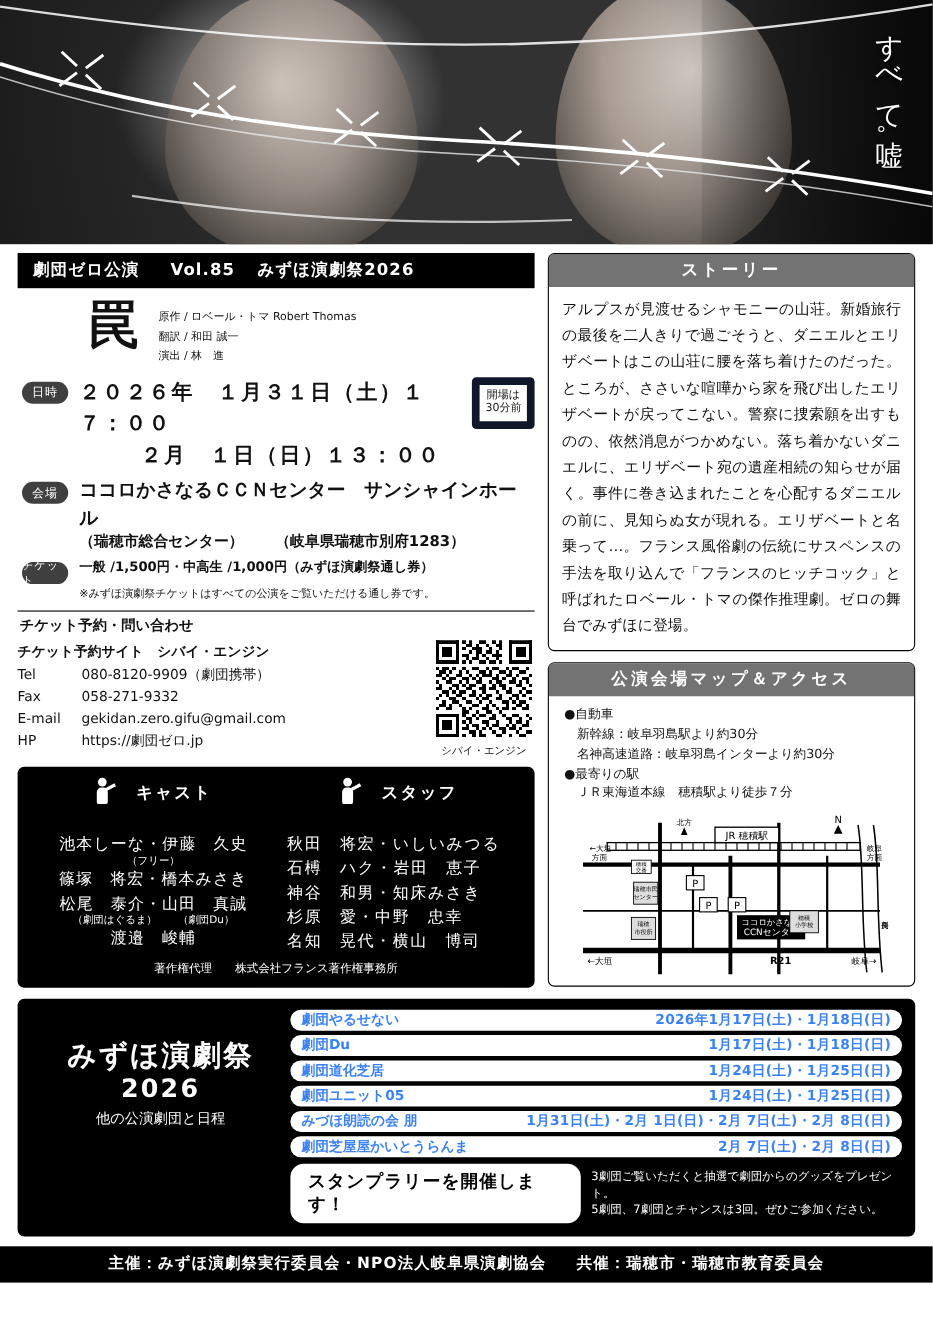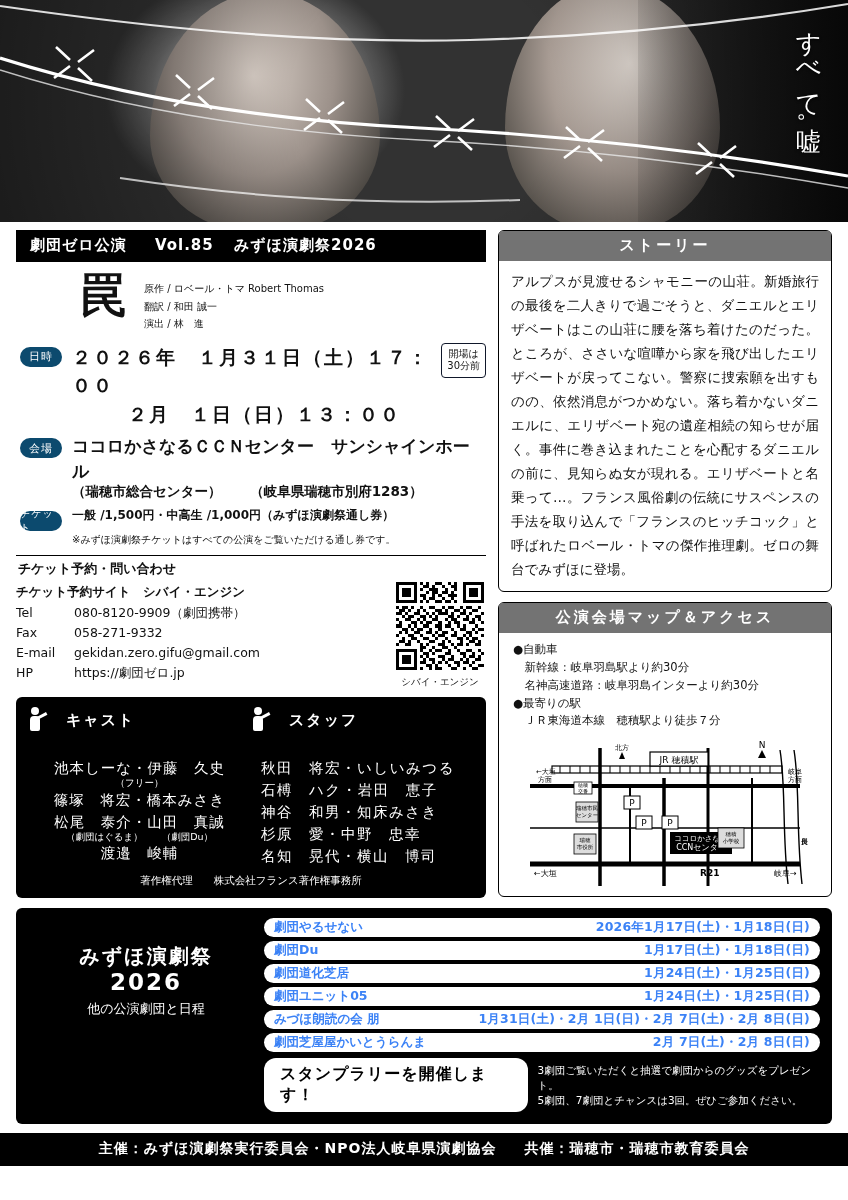--- a/index.html
+++ b/index.html
@@ -38,7 +38,7 @@
   .credits{font-size:10px;line-height:1.75;padding-top:8px;}
 
   .infoRow{display:flex;align-items:flex-start;margin:6px 0 2px 0;}
-  .pill{flex:0 0 auto;width:42px;height:20px;border-radius:10px;background:#0c4a6e;color:#fff;font-size:11px;
+  .pill{flex:0 0 auto;width:42px;height:20px;border-radius:10px;background:#404040;color:#fff;font-size:11px;
         display:flex;align-items:center;justify-content:center;margin:4px 10px 0 4px;letter-spacing:1px;}
   .infoBody{flex:1;}
   .dates{font-size:19px;font-weight:bold;letter-spacing:2px;line-height:1.5;}

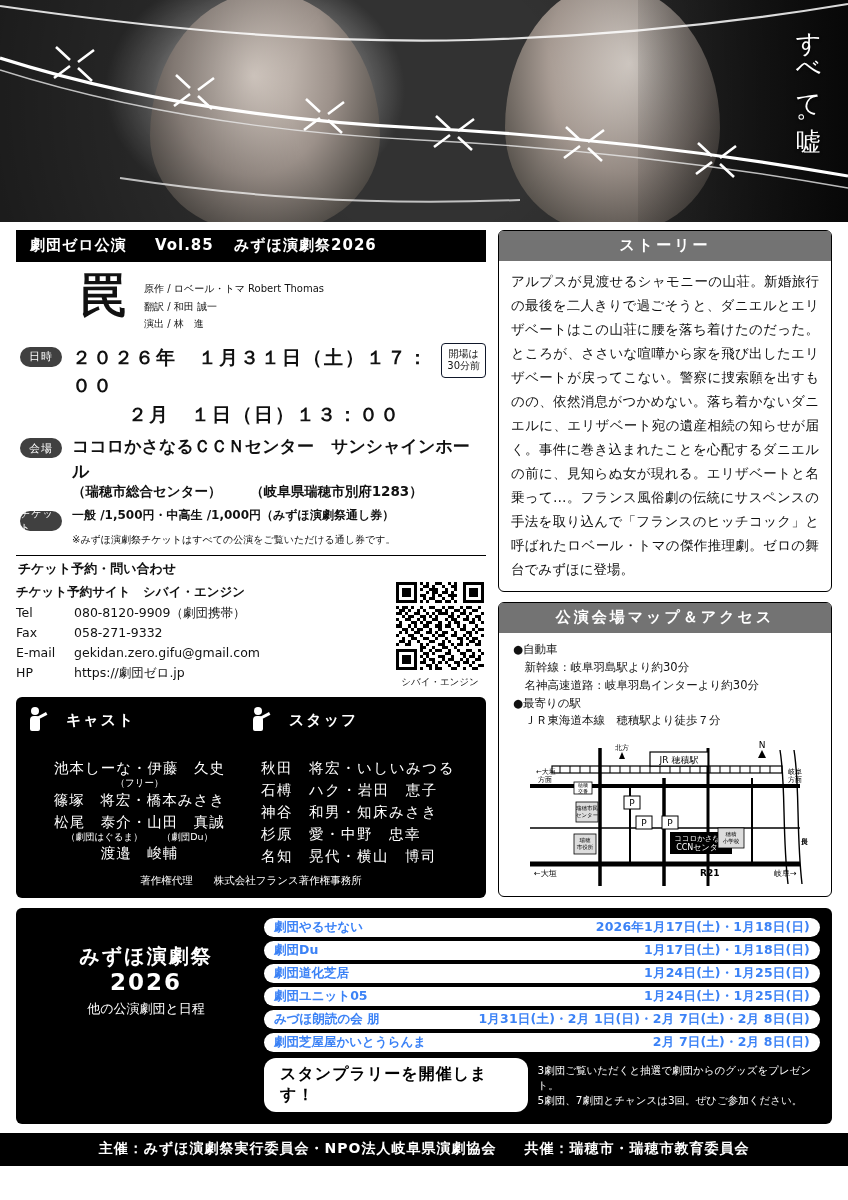--- a/index.html
+++ b/index.html
@@ -42,7 +42,7 @@
         display:flex;align-items:center;justify-content:center;margin:4px 10px 0 4px;letter-spacing:1px;}
   .infoBody{flex:1;}
   .dates{font-size:19px;font-weight:bold;letter-spacing:2px;line-height:1.5;}
-  .openNote{float:right;border:1px solid #0f172a;border-radius:4px;font-size:10px;line-height:1.25;text-align:center;padding:4px 5px;margin-left:8px;}
+  .openNote{float:right;border:7px solid #0f172a;border-radius:4px;font-size:10px;line-height:1.25;text-align:center;padding:4px 5px;margin-left:8px;}
   .venue{font-size:17px;font-weight:bold;line-height:1.45;}
   .venueSub{font-size:13.5px;font-weight:bold;}
   .ticket{font-size:12px;font-weight:bold;line-height:1.4;}

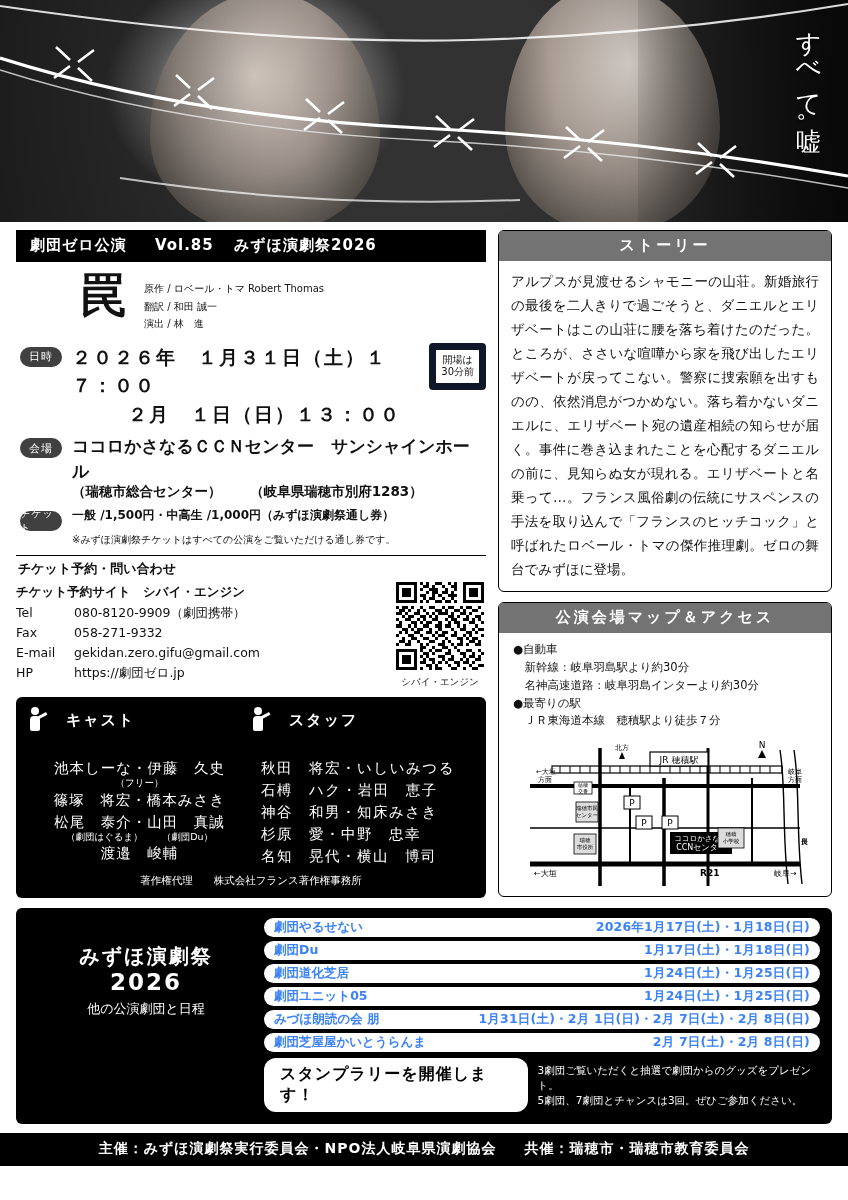--- a/index.html
+++ b/index.html
@@ -63,7 +63,7 @@
   
   .castBox{background:#000;color:#fff;border-radius:6px;margin-top:8px;padding:10px 12px 10px;}
   .castHead{display:flex;}
-  .castHead>div{flex:1;display:flex;align-items:center;gap:24px;font-size:15px;font-weight:bold;letter-spacing:2px;}
+  .castHead>div{flex:1;display:flex;align-items:center;justify-content:center;gap:24px;font-size:15px;font-weight:bold;letter-spacing:2px;}
   .person{width:14px;height:26px;position:relative;}
   .person i{position:absolute;background:#fff;}
   .person .h{width:8px;height:8px;border-radius:50%;left:3px;top:0;}

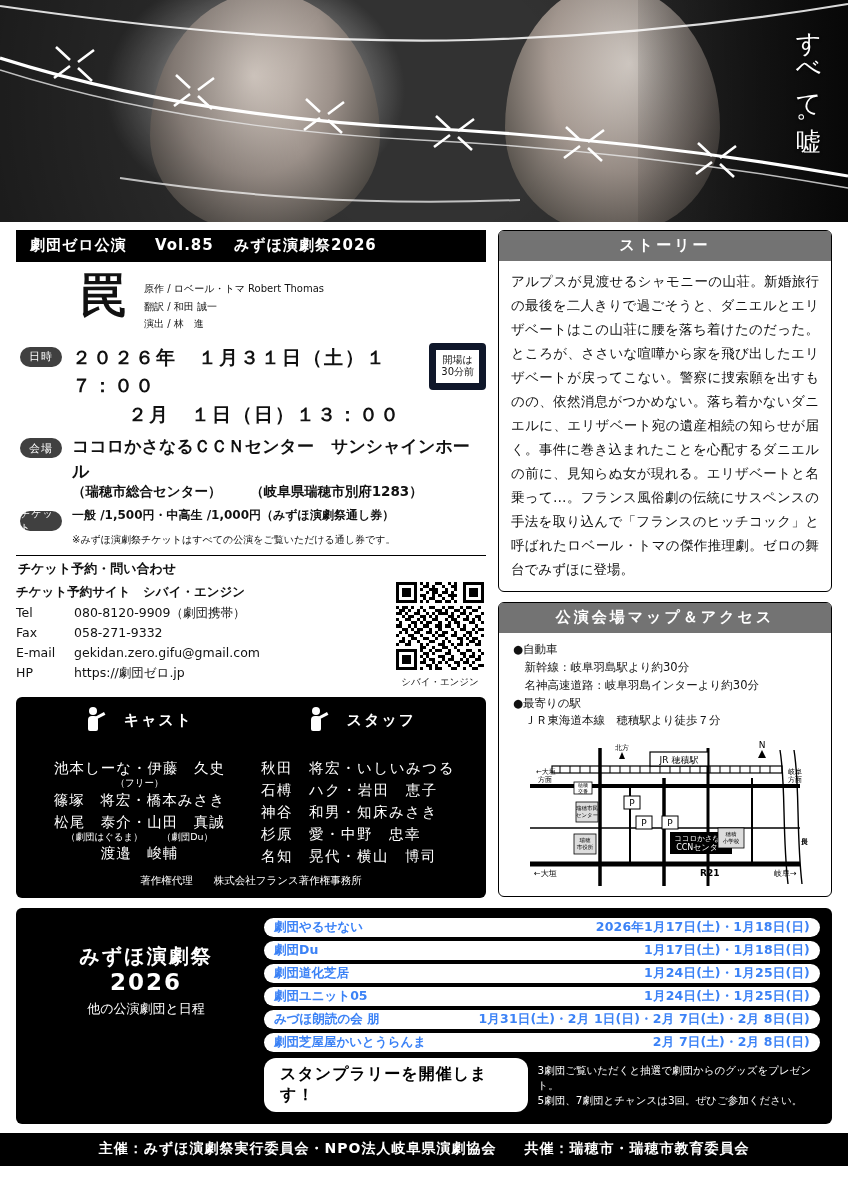--- a/index.html
+++ b/index.html
@@ -88,7 +88,7 @@
   
   .fest{margin:10px 16px 0;background:#000;color:#fff;border-radius:6px;display:flex;padding:10px 12px 12px;}
   .festL{width:236px;text-align:center;padding-top:26px;}
-  .festL .t1{font-size:20px;font-weight:bold;letter-spacing:2px;line-height:1.25;}
+  .festL .t1{font-size:26px;font-weight:bold;letter-spacing:2px;line-height:1.25;}
   .festL .t2{font-size:23px;font-weight:bold;letter-spacing:2px;}
   .festL .t3{font-size:13px;margin-top:5px;}
   .festR{flex:1;}

